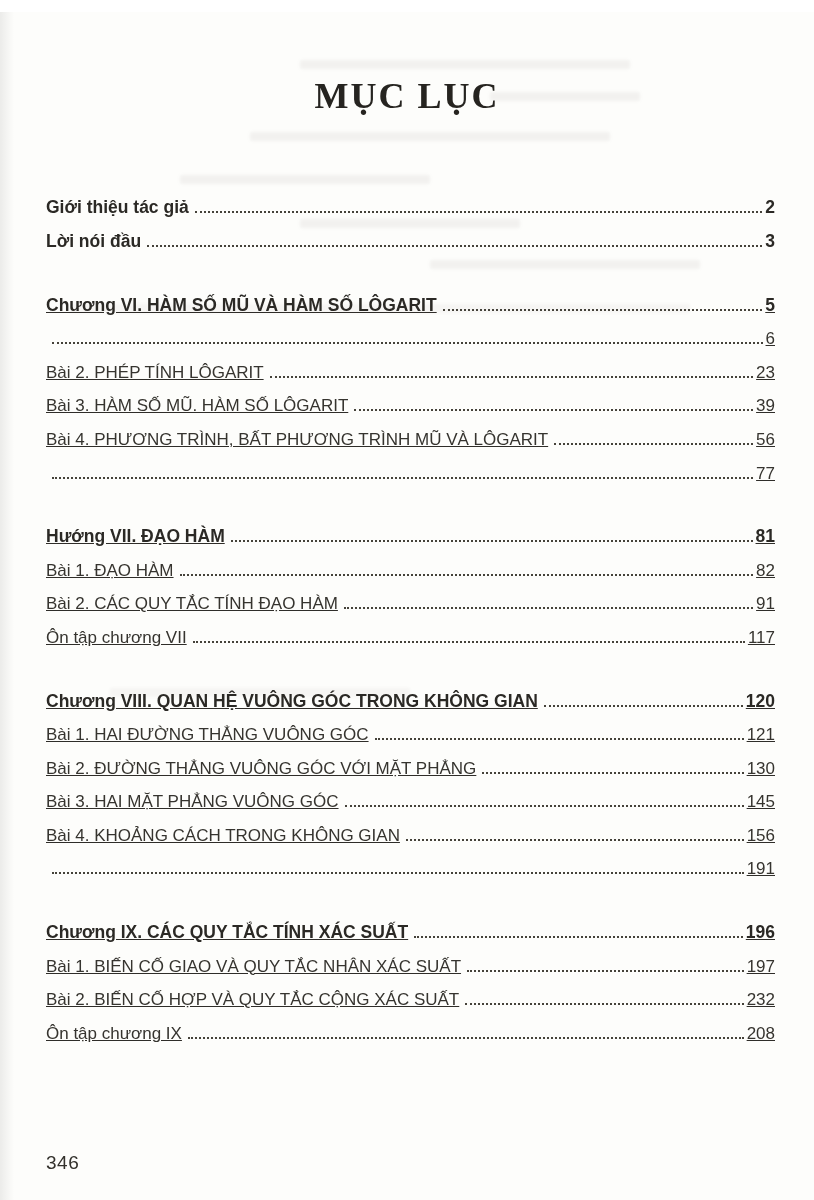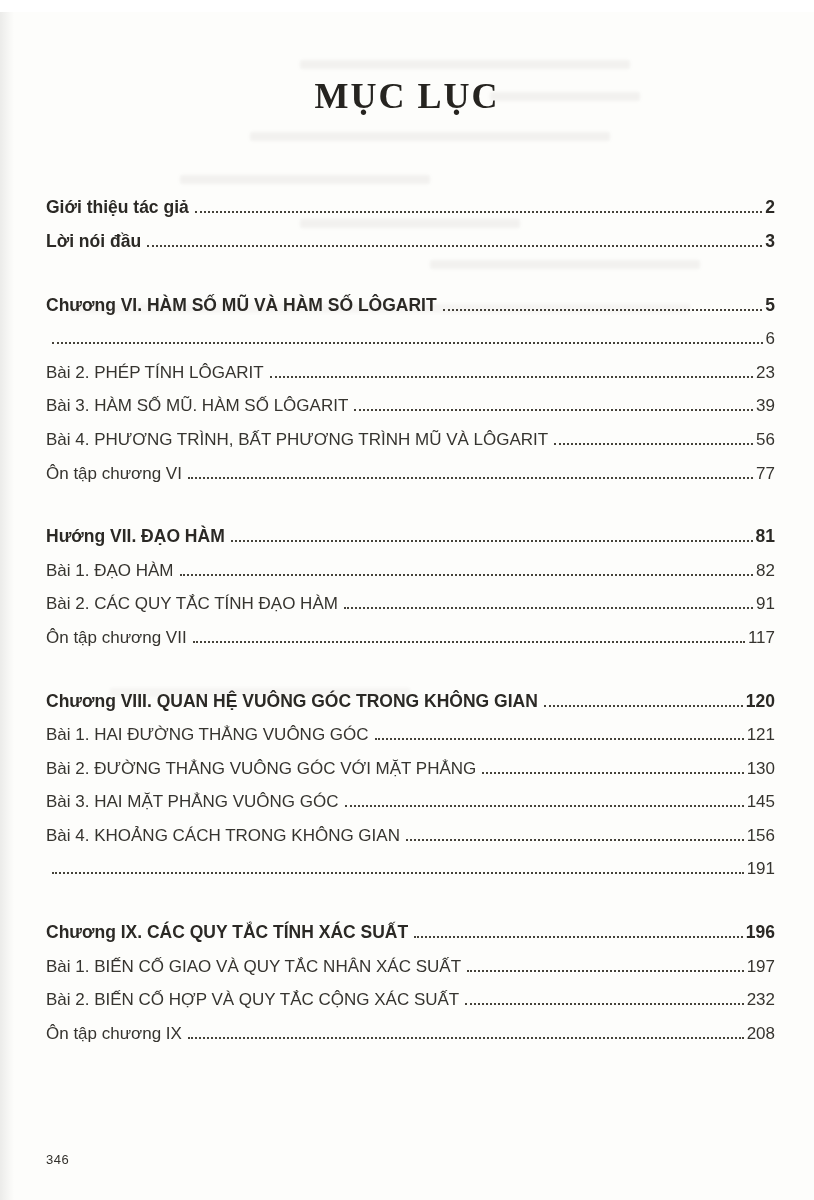--- a/index.html
+++ b/index.html
@@ -64,7 +64,7 @@
   }
   .num { flex: 0 0 auto; }
   .front { margin-top: 74px; }
-  .chapter { margin-top: 30px; }
+  .chapter { margin-top: 30px; text-decoration: underline; }
   .folio {
     position: absolute;
     left: 46px;

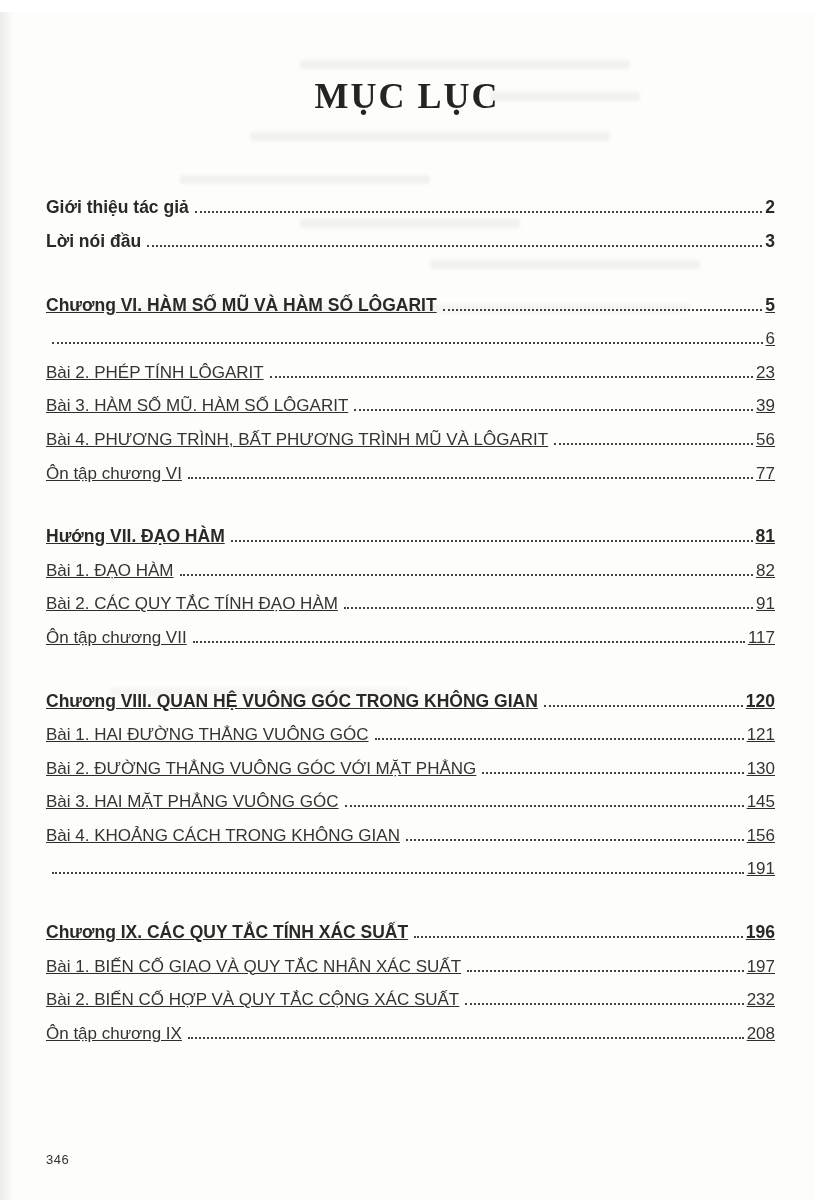--- a/index.html
+++ b/index.html
@@ -131,7 +131,6 @@
         <span class="num">56</span>
       </div>
       <div class="row">
-        <span class="label">Ôn tập chương VI</span>
         <span class="dots"></span>
         <span class="num">77</span>
       </div>

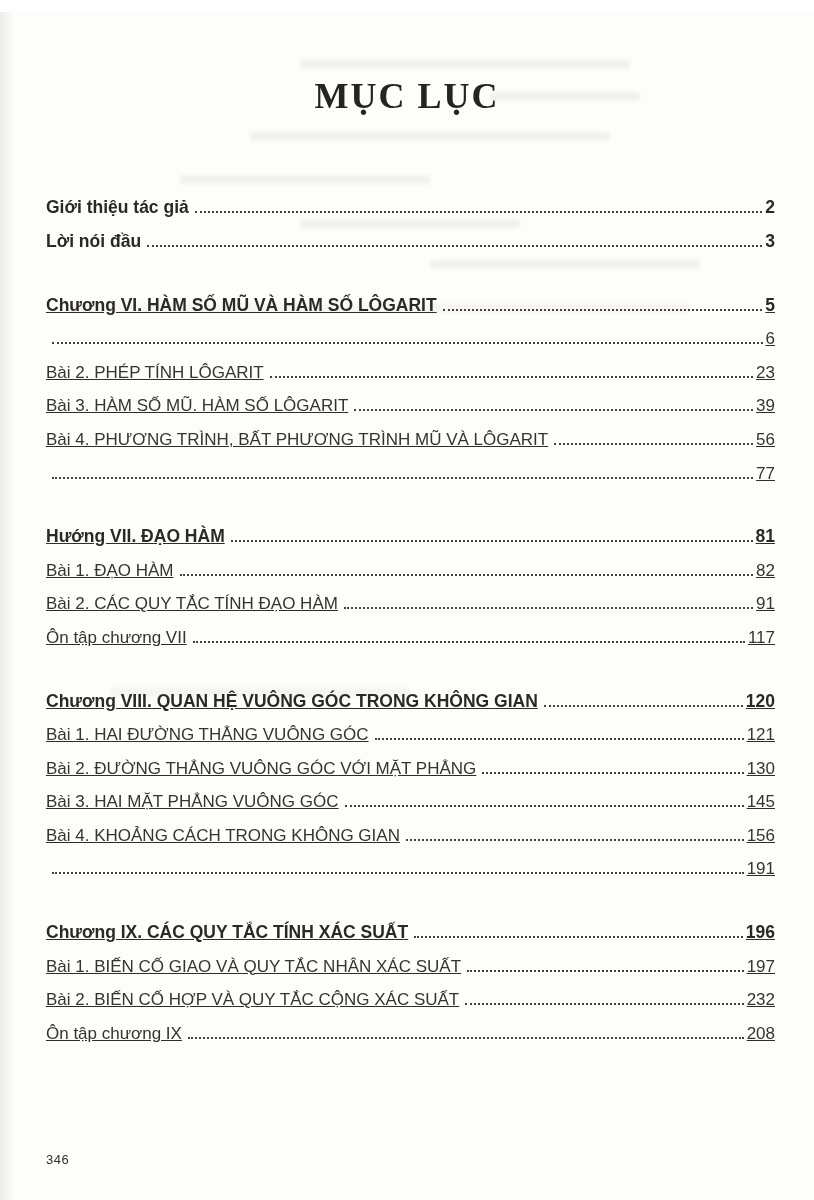--- a/index.html
+++ b/index.html
@@ -69,7 +69,7 @@
     position: absolute;
     left: 46px;
     top: 1140px;
-    font-size: 13px;
+    font-size: 19px;
     color: #33312c;
     letter-spacing: 0.5px;
   }

